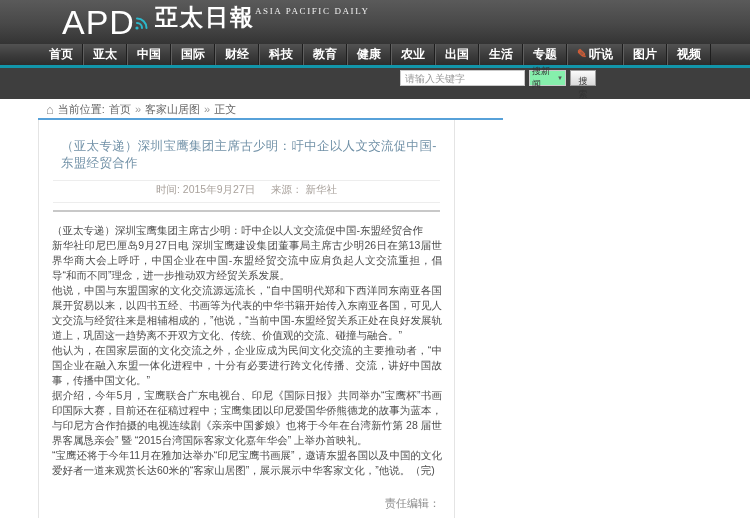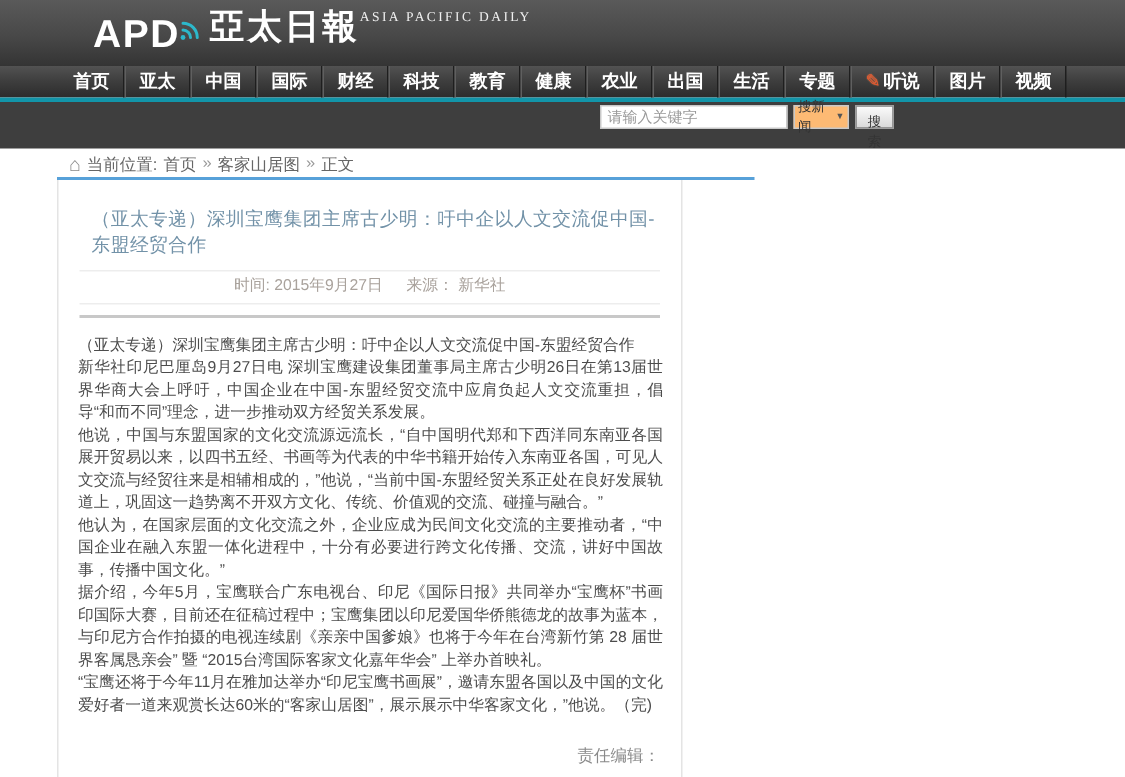--- a/index.html
+++ b/index.html
@@ -18,7 +18,7 @@
   }
   .logo { display: flex; align-items: flex-start; color: #fff; cursor: pointer; }
   .logo-apd {
-    font-size: 26px; line-height: 34px; font-weight: bold;
+    font-size: 34px; line-height: 34px; font-weight: normal;
     letter-spacing: 1px; position: relative; padding-right: 16px;
   }
   .wifi { position: absolute; top: -3px; right: 2px; }

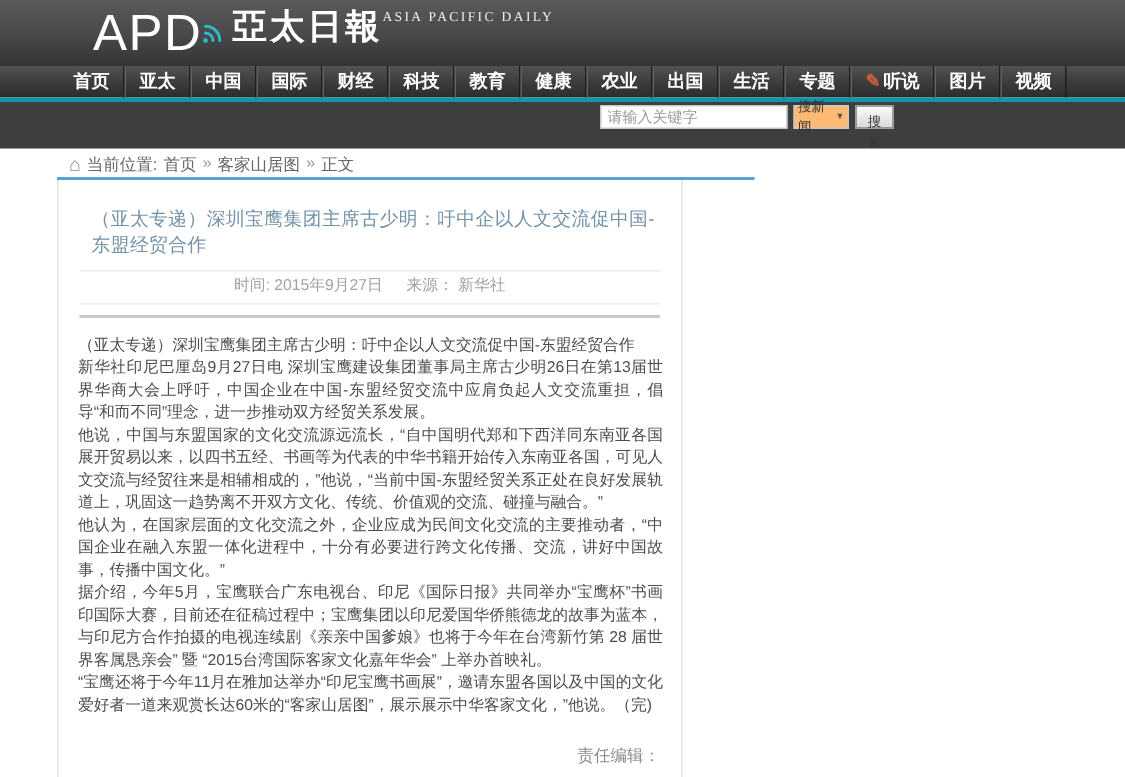--- a/index.html
+++ b/index.html
@@ -56,7 +56,7 @@
   .search-input::placeholder { color: #999; }
   .search-select {
     position: absolute; left: 529px; top: 2px; width: 37px; height: 16px;
-    background: #fdba74; border: 1px solid #c9c9c9; font-size: 9px; color: #333;
+    background: #86efac; border: 1px solid #c9c9c9; font-size: 9px; color: #333;
     display: flex; align-items: center; justify-content: flex-end;
     padding: 0 2px; cursor: pointer;
   }

